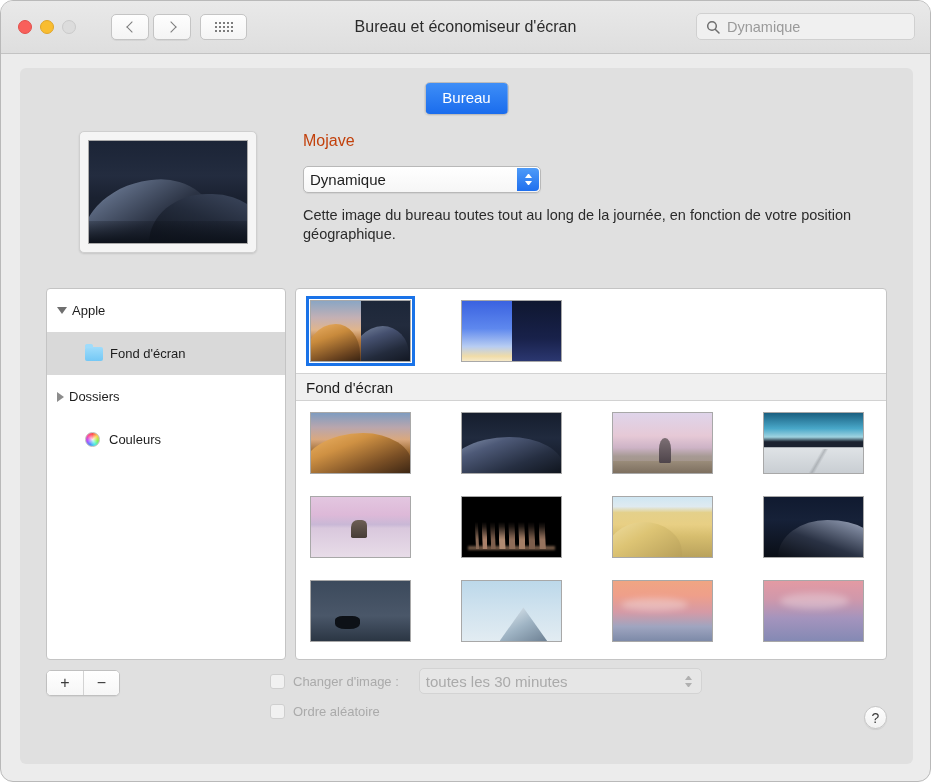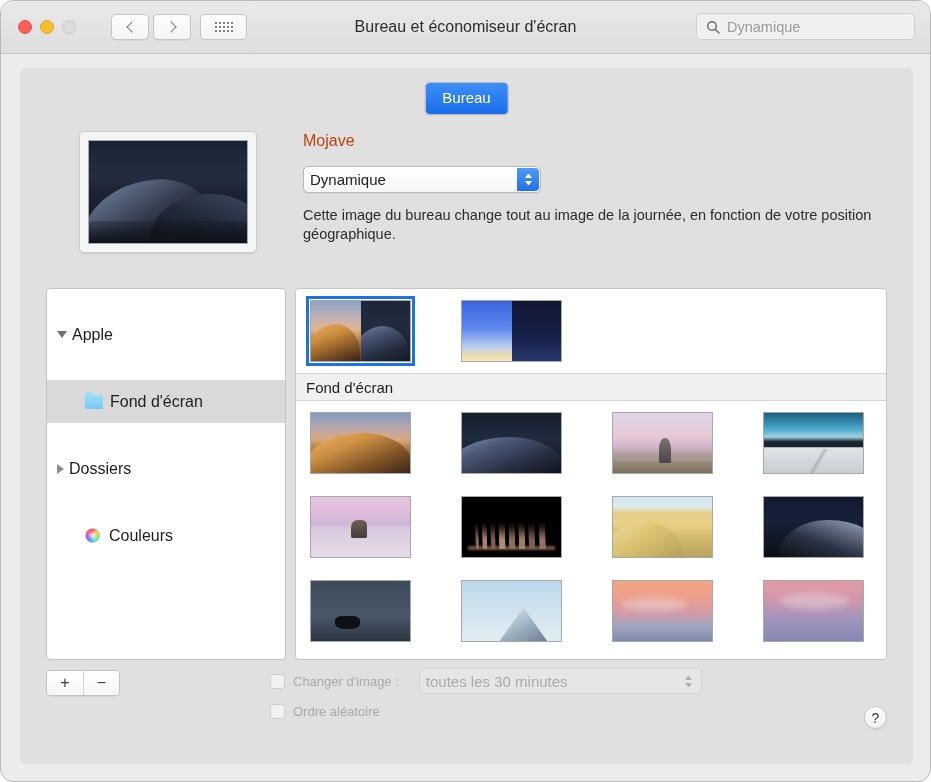--- a/index.html
+++ b/index.html
@@ -477,7 +477,7 @@
             <span class="ar down"></span>
         </span>
       </div>
-      <div class="blurb">Cette image du bureau change tout au image de la journée, en fonction de votre position géographique.</div>
+      <div class="blurb">Cette image du bureau toutes tout au long de la journée, en fonction de votre position géographique.</div>
     </div>
 
     <div class="sidebar">

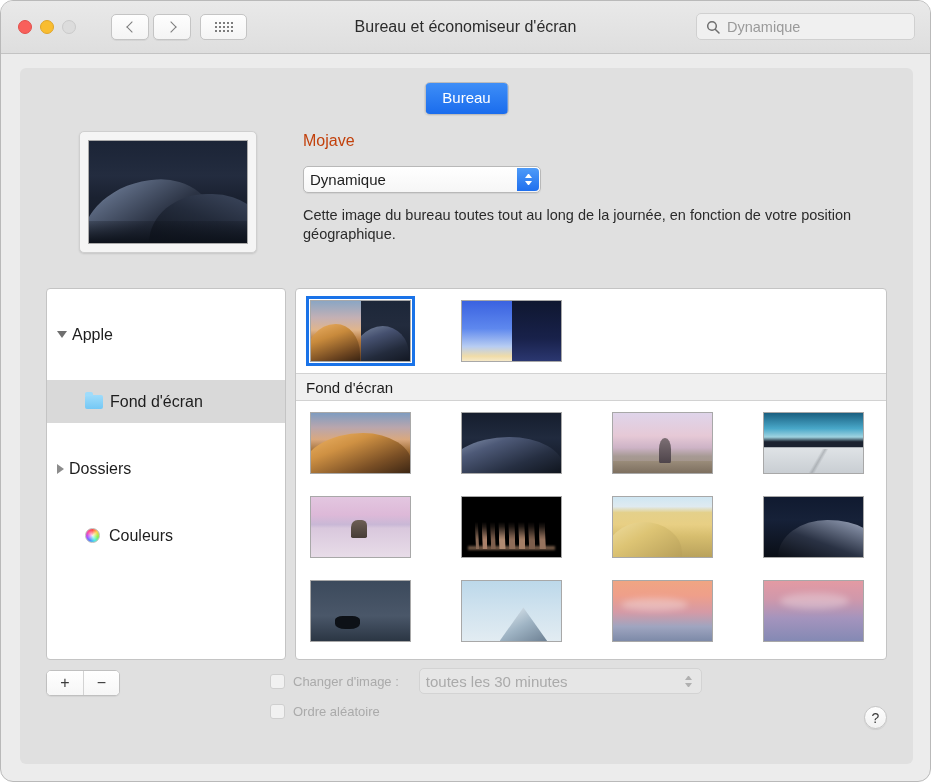--- a/index.html
+++ b/index.html
@@ -172,7 +172,7 @@
   }
   .srow {
     height: 43px; display: flex; align-items: center;
-    font-size: 16px; color: #1d1d1d; margin-top: 24px;
+    font-size: 13px; color: #1d1d1d;
   }
   .srow.sel { background: #d9d9d9; }
   .srow .tri {

